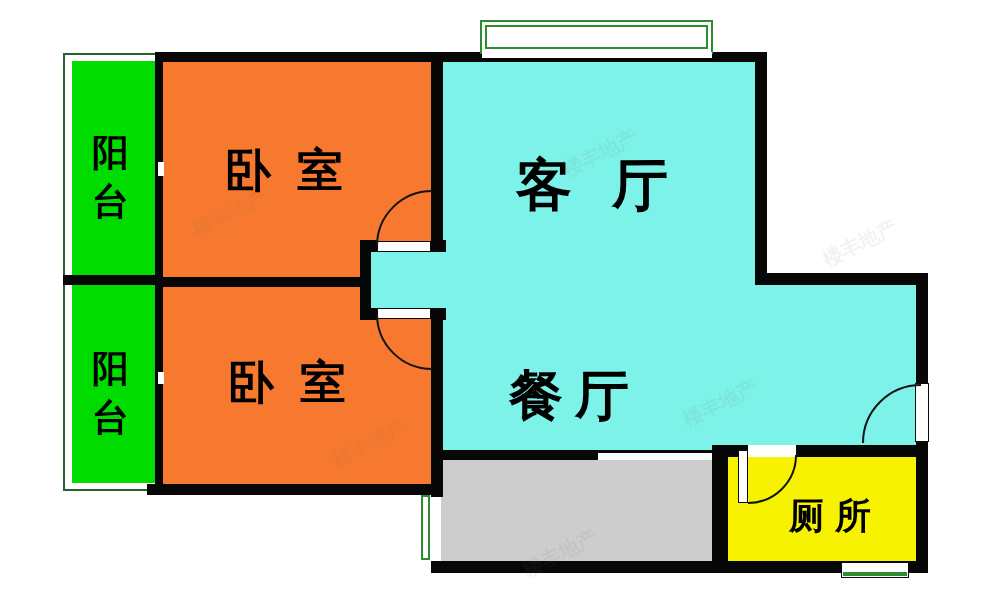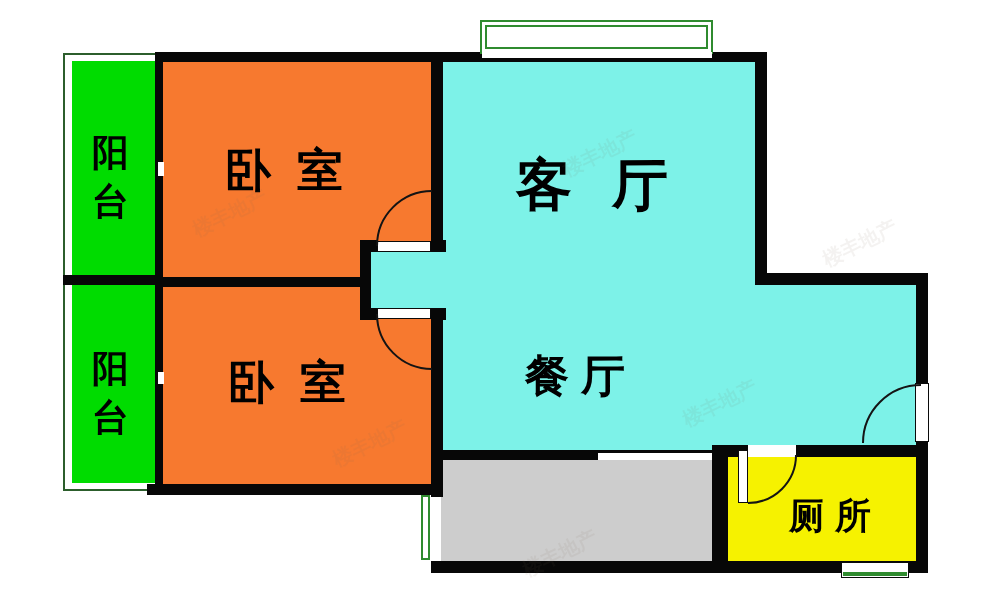--- a/index.html
+++ b/index.html
@@ -96,7 +96,7 @@
   <div class="room-label" style="left:225px;top:147px;font-size:46px;letter-spacing:26px;">卧室</div>
   <div class="room-label" style="left:228px;top:359px;font-size:46px;letter-spacing:26px;">卧室</div>
   <div class="room-label" style="left:516px;top:157px;font-size:56px;letter-spacing:40px;">客厅</div>
-  <div class="room-label" style="left:509px;top:354px;font-size:44px;letter-spacing:12px;margin-left:16px;">餐厅</div>
+  <div class="room-label" style="left:509px;top:368px;font-size:54px;letter-spacing:12px;">餐厅</div>
   <div class="room-label" style="left:789px;top:498px;font-size:36px;letter-spacing:10px;text-align:center;">厕所</div>
 
   <div class="watermark" style="left:190px;top:200px;">楼丰地产</div>

